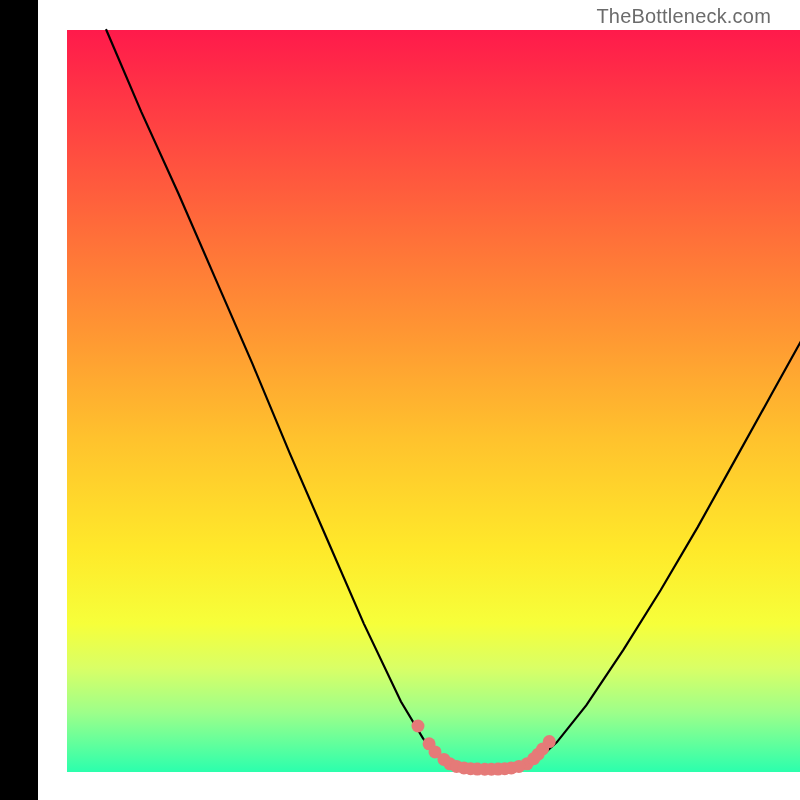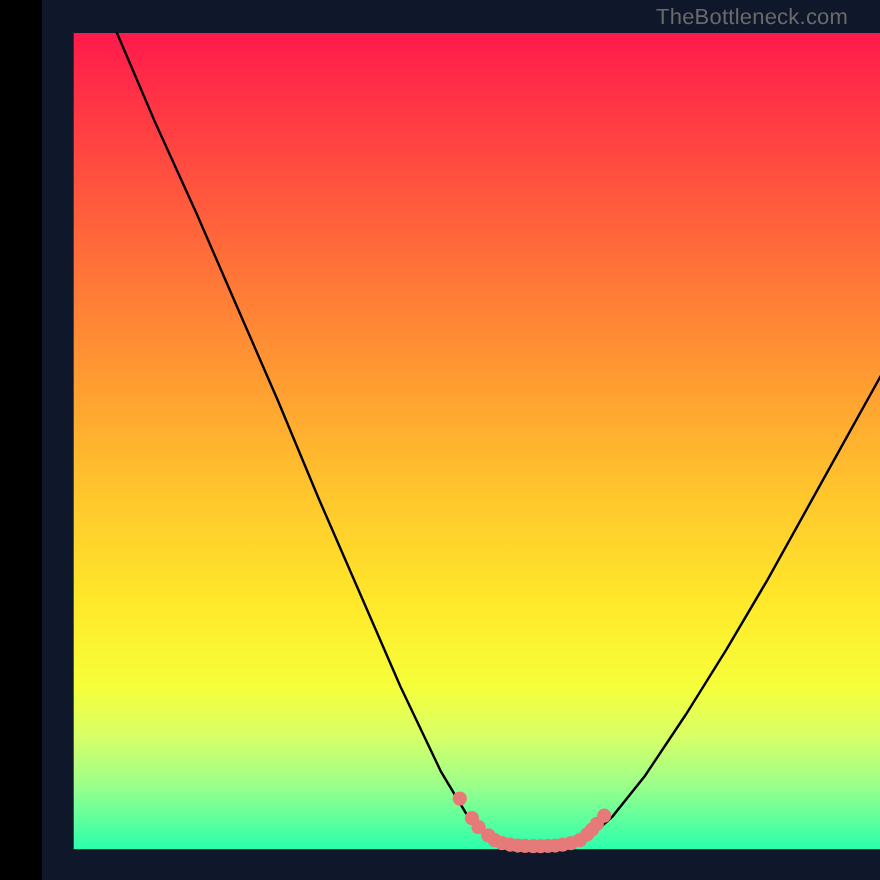--- a/index.html
+++ b/index.html
@@ -14,7 +14,7 @@
   .frame {
     position: absolute;
     inset: 0;
-    background: #0f172a;
+    background: #ffffff;
     margin-left: 38px;
   }
   .plot {

